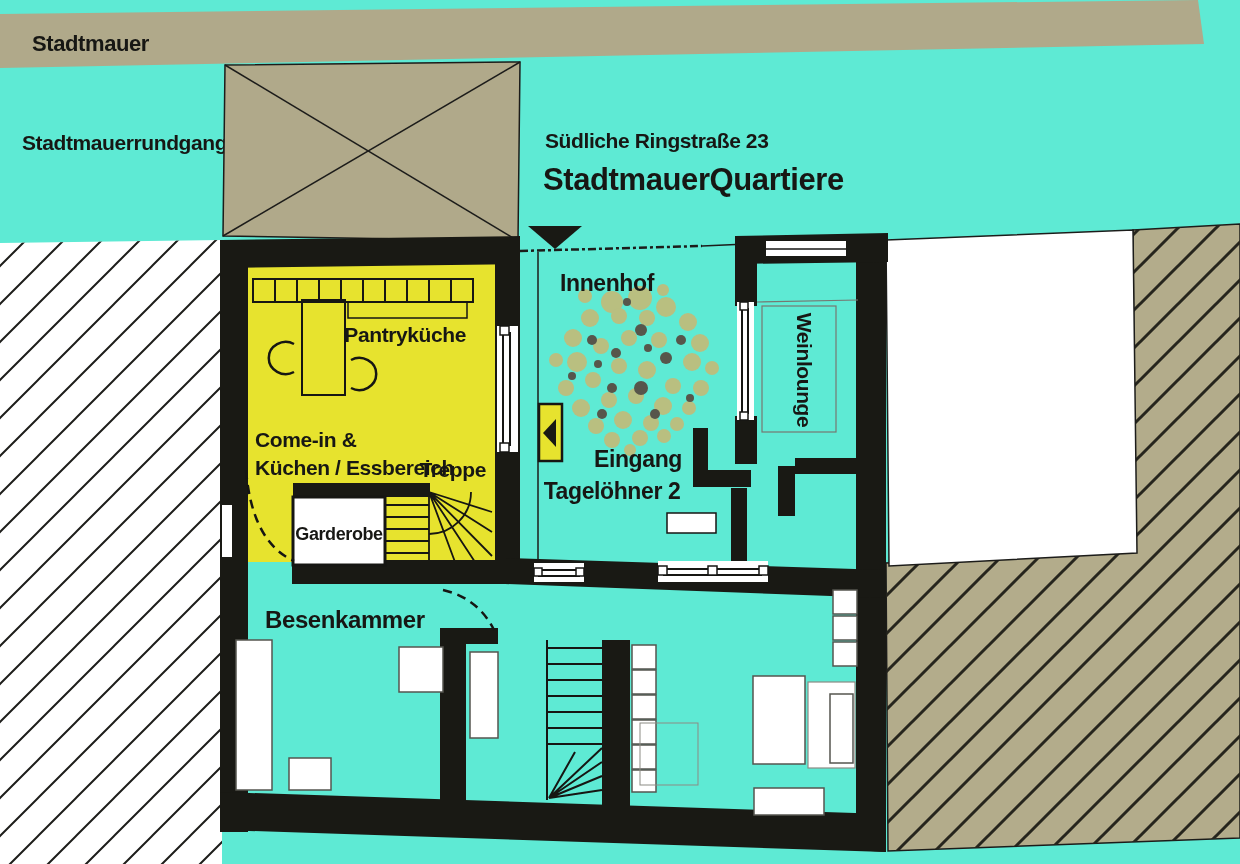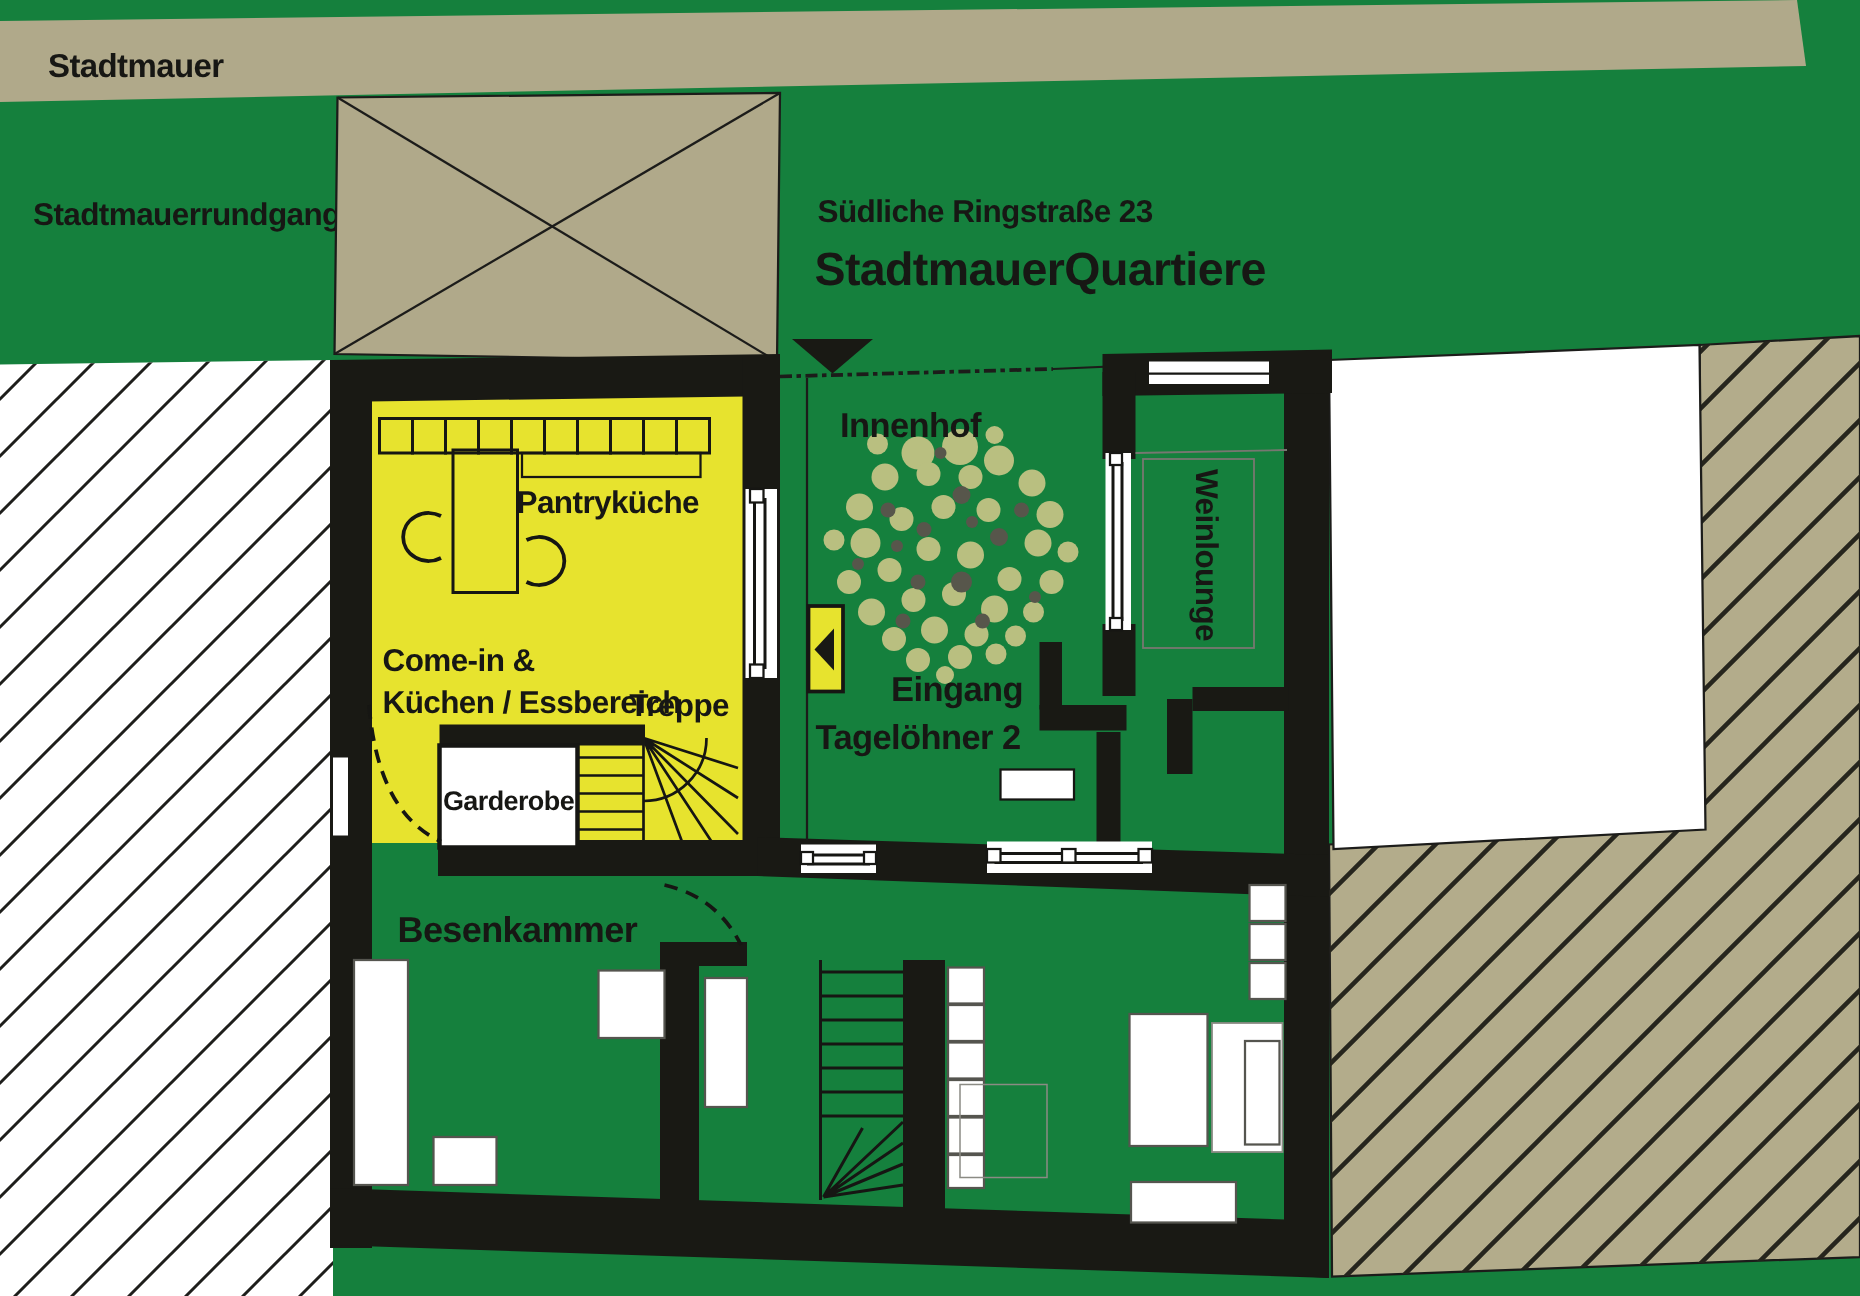--- a/index.html
+++ b/index.html
@@ -3,7 +3,7 @@
 <meta charset="utf-8">
 <style>
   html,body{margin:0;padding:0;background:#ffffff;}
-  .stage{width:1240px;height:864px;overflow:hidden;position:relative;background:#15803d;}
+  .stage{width:1240px;height:864px;overflow:hidden;position:relative;background:#5eead4;}
   svg{display:block;}
   text{font-family:"Liberation Sans",sans-serif;font-weight:700;fill:#171714;letter-spacing:-0.4px;}
 </style>

